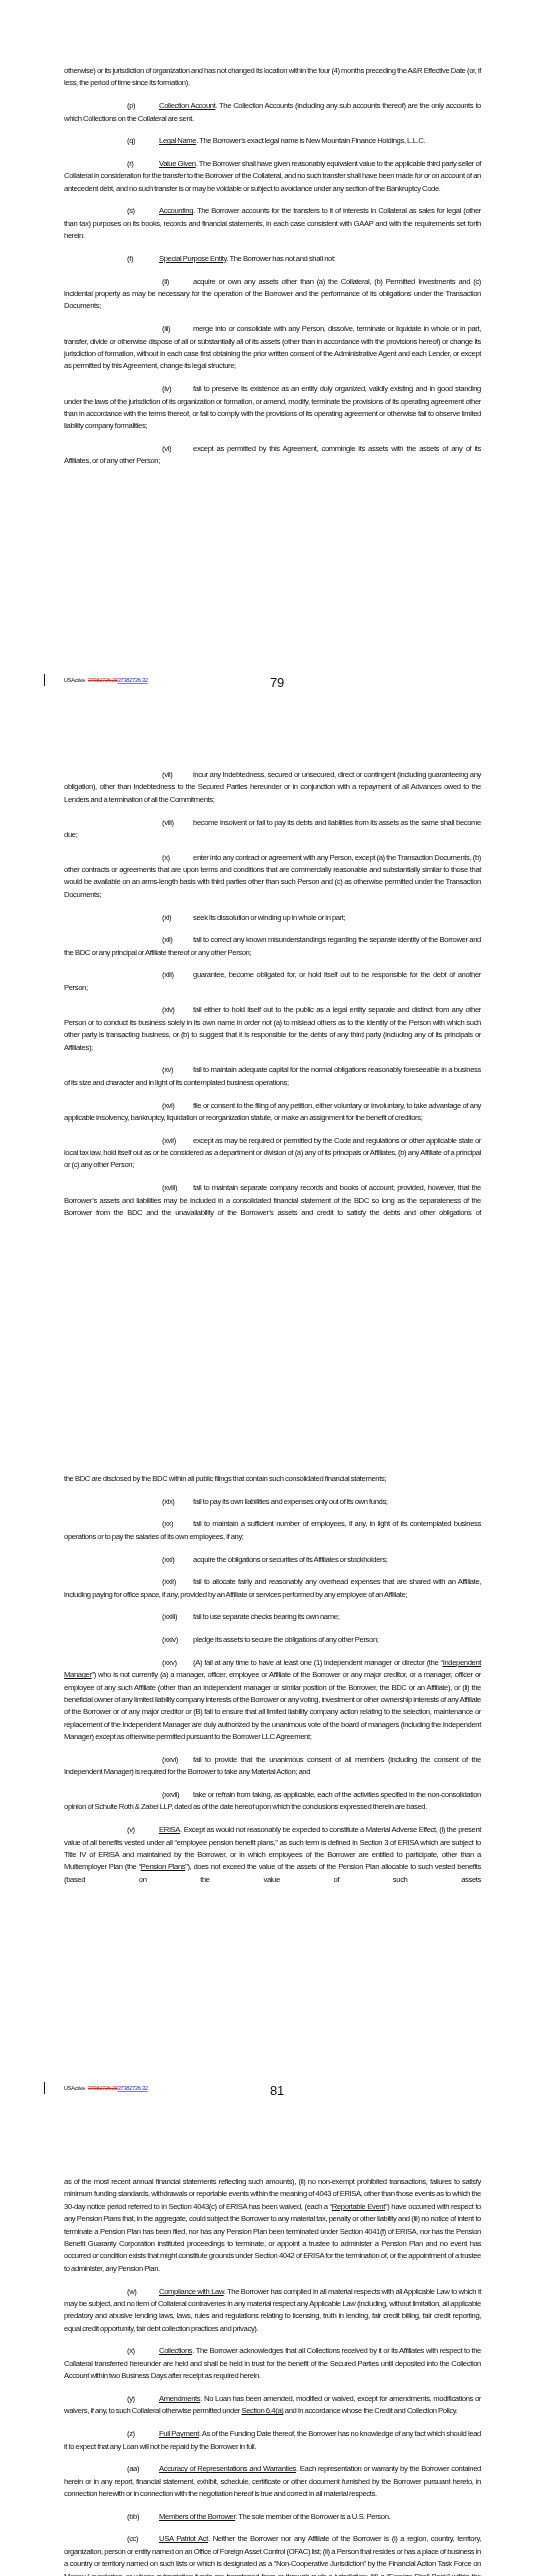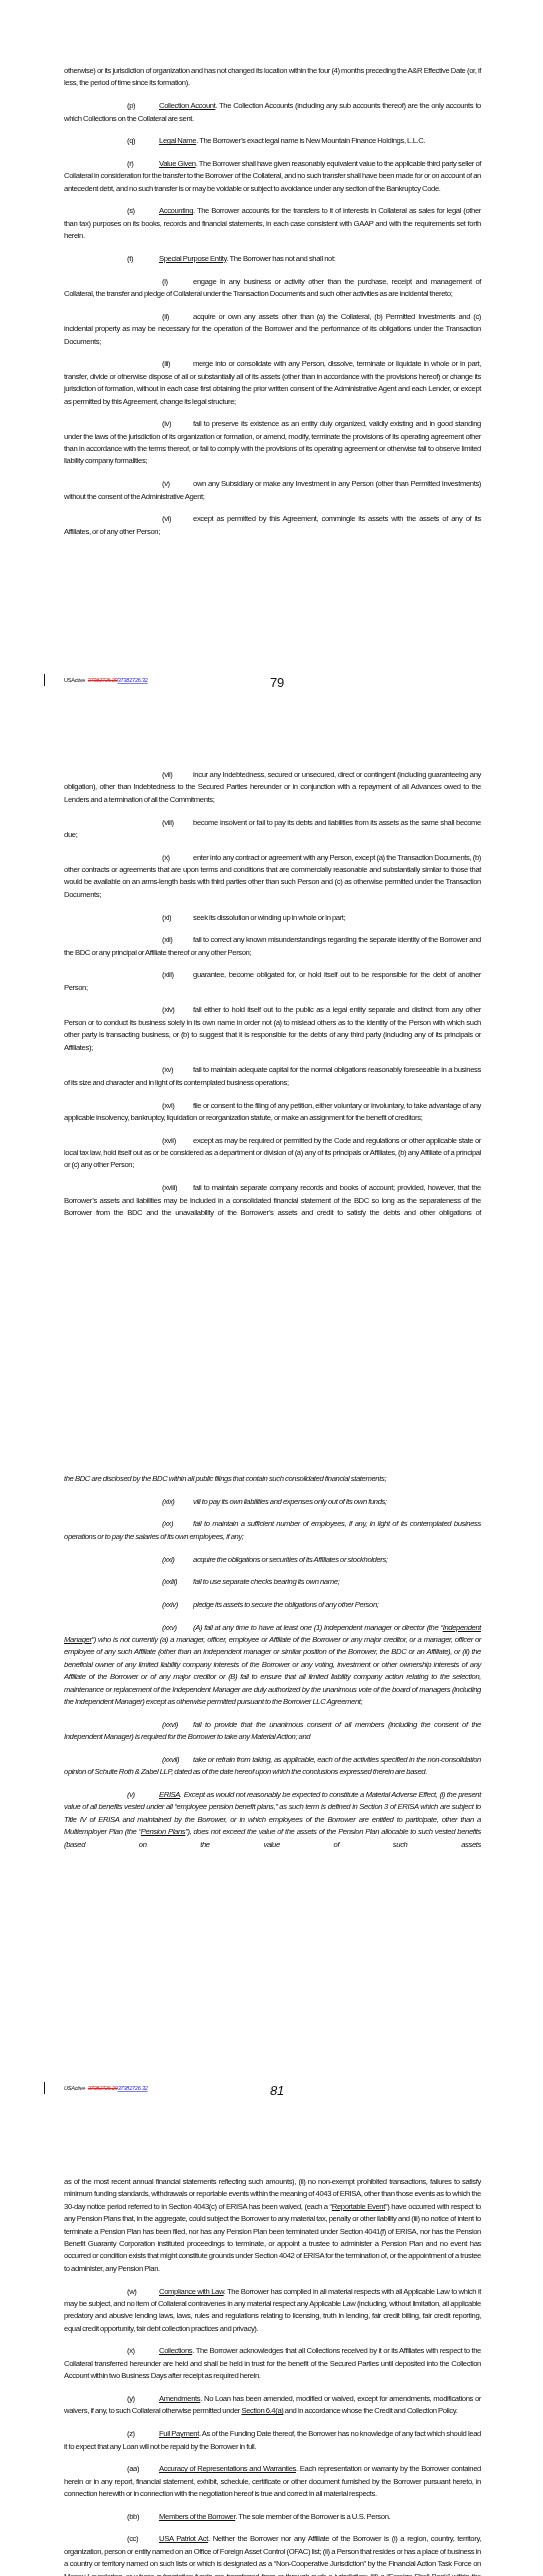--- a/index.html
+++ b/index.html
@@ -35,7 +35,6 @@
         <p class="para sec first-indent"><span class="label">(r)</span><span class="heading">Value Given</span><span>.  The Borrower shall have given reasonably equivalent value to the applicable third party seller of Collateral in consideration for the transfer to the Borrower of the Collateral, and no such transfer shall have been made for or on account of an antecedent debt, and no such transfer is or may be voidable or subject to avoidance under any section of the Bankruptcy Code.</span></p>
         <p class="para sec first-indent"><span class="label">(s)</span><span class="heading">Accounting</span><span>.  The Borrower accounts for the transfers to it of interests in Collateral as sales for legal (other than tax) purposes on its books, records and financial statements, in each case consistent with GAAP and with the requirements set forth herein.</span></p>
         <p class="para sec first-indent"><span class="label">(t)</span><span class="heading">Special Purpose Entity</span><span>.  The Borrower has not and shall not:</span></p>
-        <p class="para sub sub-indent"><span class="label">(i)</span><span>engage in any business or activity other than the purchase, receipt and management of Collateral, the transfer and pledge of Collateral under the Transaction Documents and such other activities as are incidental thereto;</span></p>
         <p class="para sub sub-indent"><span class="label">(ii)</span><span>acquire or own any assets other than (a) the Collateral, (b) Permitted Investments and (c) incidental property as may be necessary for the operation of the Borrower and the performance of its obligations under the Transaction Documents;</span></p>
         <p class="para sub sub-indent"><span class="label">(iii)</span><span>merge into or consolidate with any Person, dissolve, terminate or liquidate in whole or in part, transfer, divide or otherwise dispose of all or substantially all of its assets (other than in accordance with the provisions hereof) or change its jurisdiction of formation, without in each case first obtaining the prior written consent of the Administrative Agent and each Lender, or except as permitted by this Agreement, change its legal structure;</span></p>
         <p class="para sub sub-indent"><span class="label">(iv)</span><span>fail to preserve its existence as an entity duly organized, validly existing and in good standing under the laws of the jurisdiction of its organization or formation, or amend, modify, terminate the provisions of its operating agreement other than in accordance with the terms thereof, or fail to comply with the provisions of its operating agreement or otherwise fail to observe limited liability company formalities;</span></p>

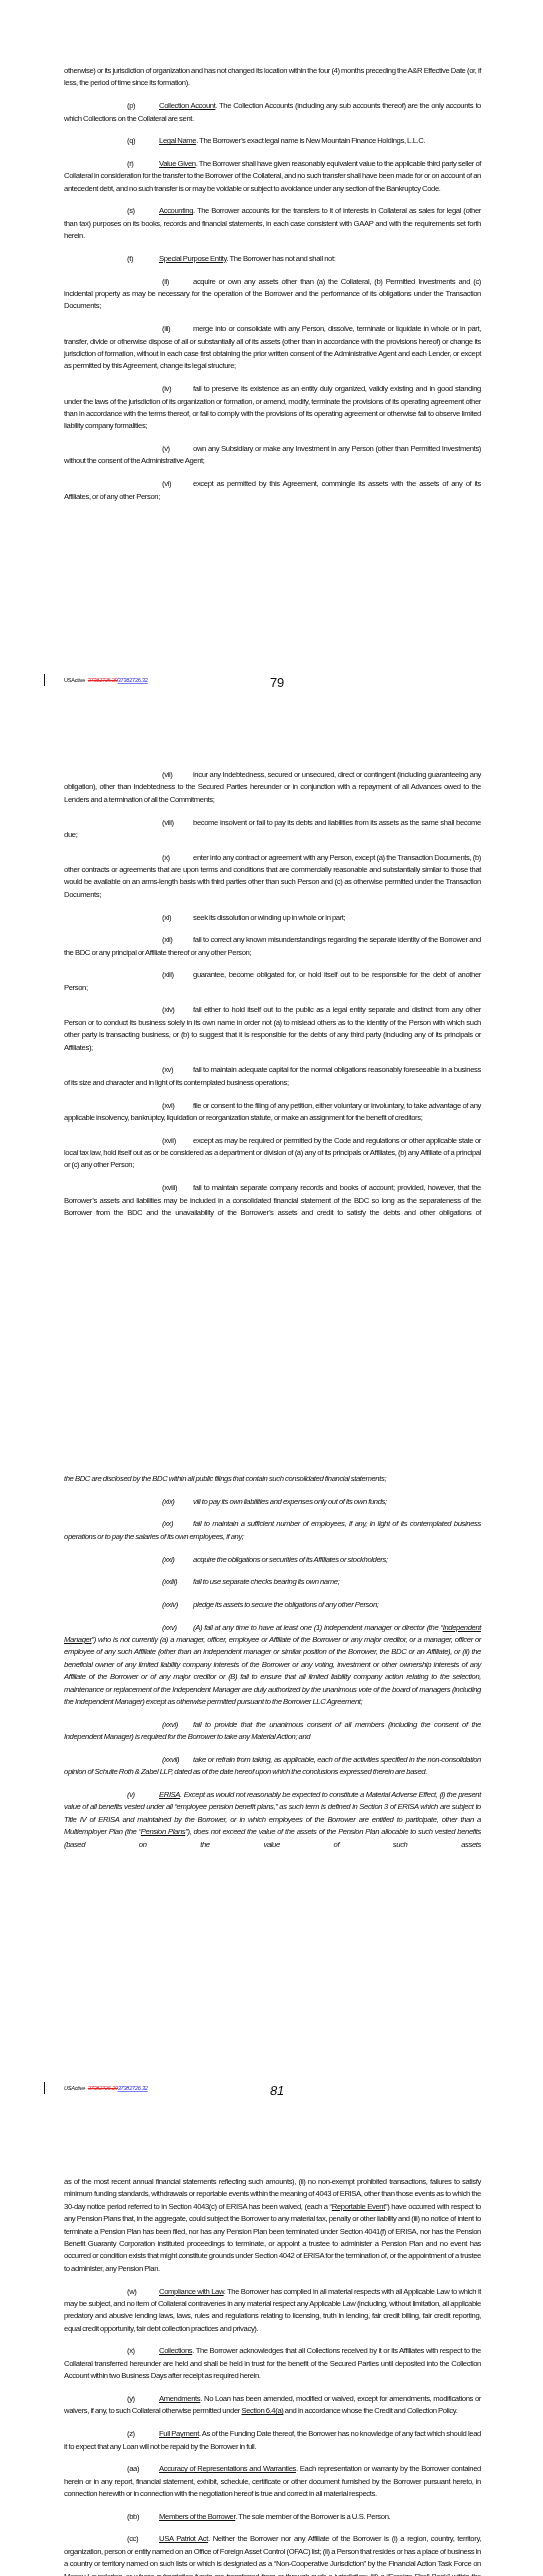--- a/index.html
+++ b/index.html
@@ -38,7 +38,6 @@
         <p class="para sub sub-indent"><span class="label">(ii)</span><span>acquire or own any assets other than (a) the Collateral, (b) Permitted Investments and (c) incidental property as may be necessary for the operation of the Borrower and the performance of its obligations under the Transaction Documents;</span></p>
         <p class="para sub sub-indent"><span class="label">(iii)</span><span>merge into or consolidate with any Person, dissolve, terminate or liquidate in whole or in part, transfer, divide or otherwise dispose of all or substantially all of its assets (other than in accordance with the provisions hereof) or change its jurisdiction of formation, without in each case first obtaining the prior written consent of the Administrative Agent and each Lender, or except as permitted by this Agreement, change its legal structure;</span></p>
         <p class="para sub sub-indent"><span class="label">(iv)</span><span>fail to preserve its existence as an entity duly organized, validly existing and in good standing under the laws of the jurisdiction of its organization or formation, or amend, modify, terminate the provisions of its operating agreement other than in accordance with the terms thereof, or fail to comply with the provisions of its operating agreement or otherwise fail to observe limited liability company formalities;</span></p>
-        <p class="para sub sub-indent"><span class="label">(v)</span><span>own any Subsidiary or make any Investment in any Person (other than Permitted Investments) without the consent of the Administrative Agent;</span></p>
         <p class="para sub sub-indent"><span class="label">(vi)</span><span>except as permitted by this Agreement, commingle its assets with the assets of any of its Affiliates, or of any other Person;</span></p>
       </div>
     <div class="footer">

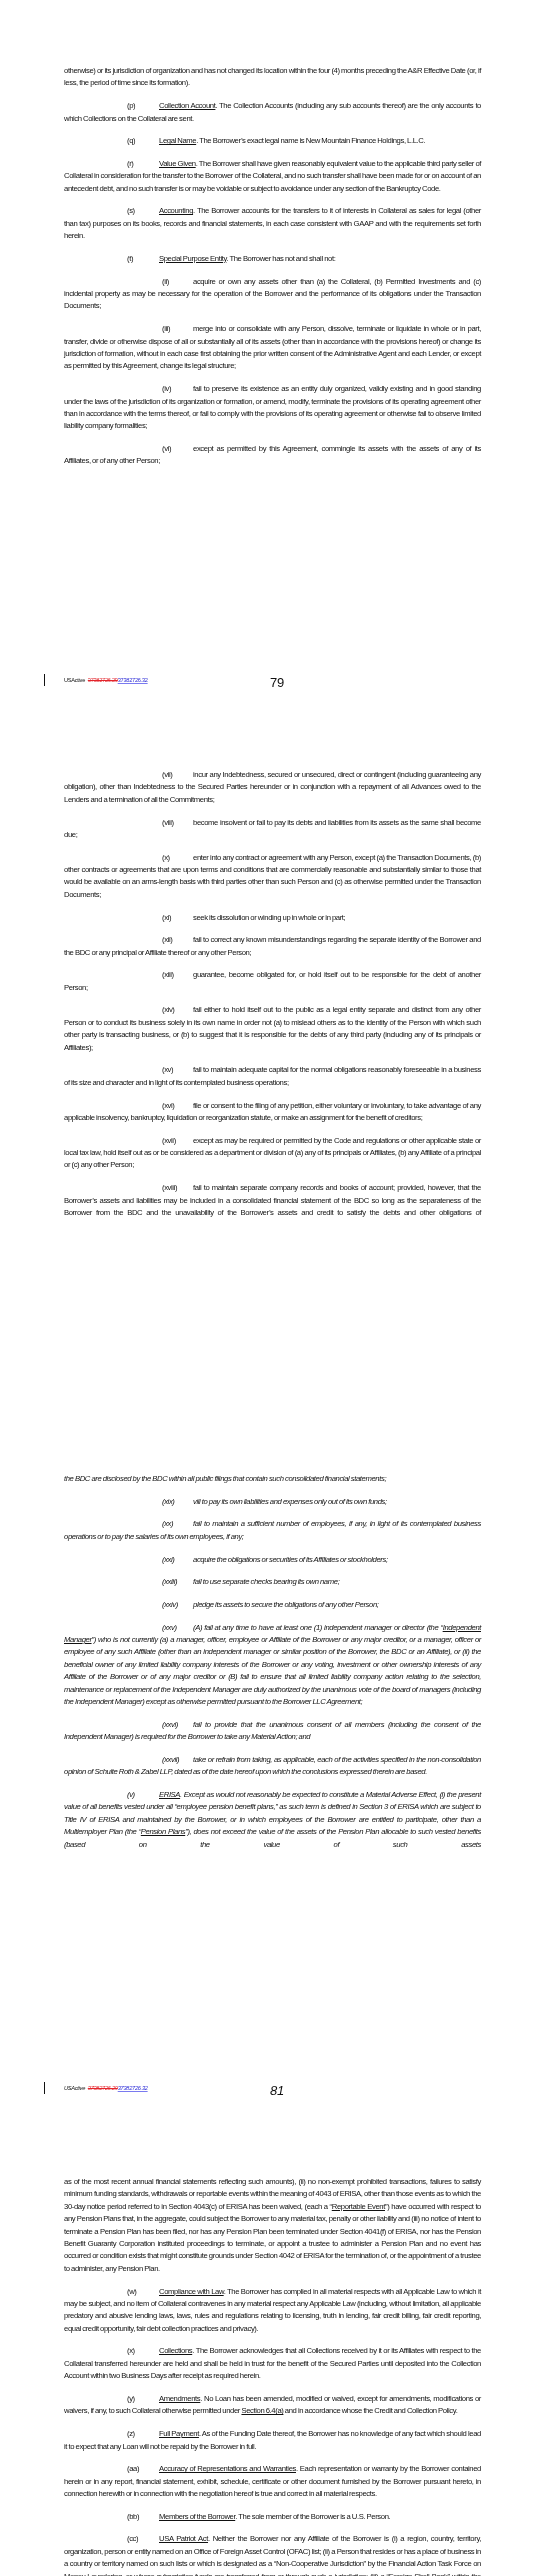--- a/index.html
+++ b/index.html
@@ -64,7 +64,7 @@
         <p class="para sub sub-indent" style="text-align-last: justify;"><span class="label">(xviii)</span><span>fail to maintain separate company records and books of account; provided, however, that the Borrower’s assets and liabilities may be included in a consolidated financial statement of the BDC so long as the separateness of the Borrower from the BDC and the unavailability of the Borrower’s assets and credit to satisfy the debts and other obligations of</span></p>
       </div>
   </div>
-    <div class="page" style="top: 1408px; font-style: italic;">
+    <div class="page" style="top: 1408px;">
     <div class="body-text">
         <p class="para"><span>the BDC are disclosed by the BDC within all public filings that contain such consolidated financial statements;</span></p>
         <p class="para sub sub-indent"><span class="label">(xix)</span><span>viii to pay its own liabilities and expenses only out of its own funds;</span></p>

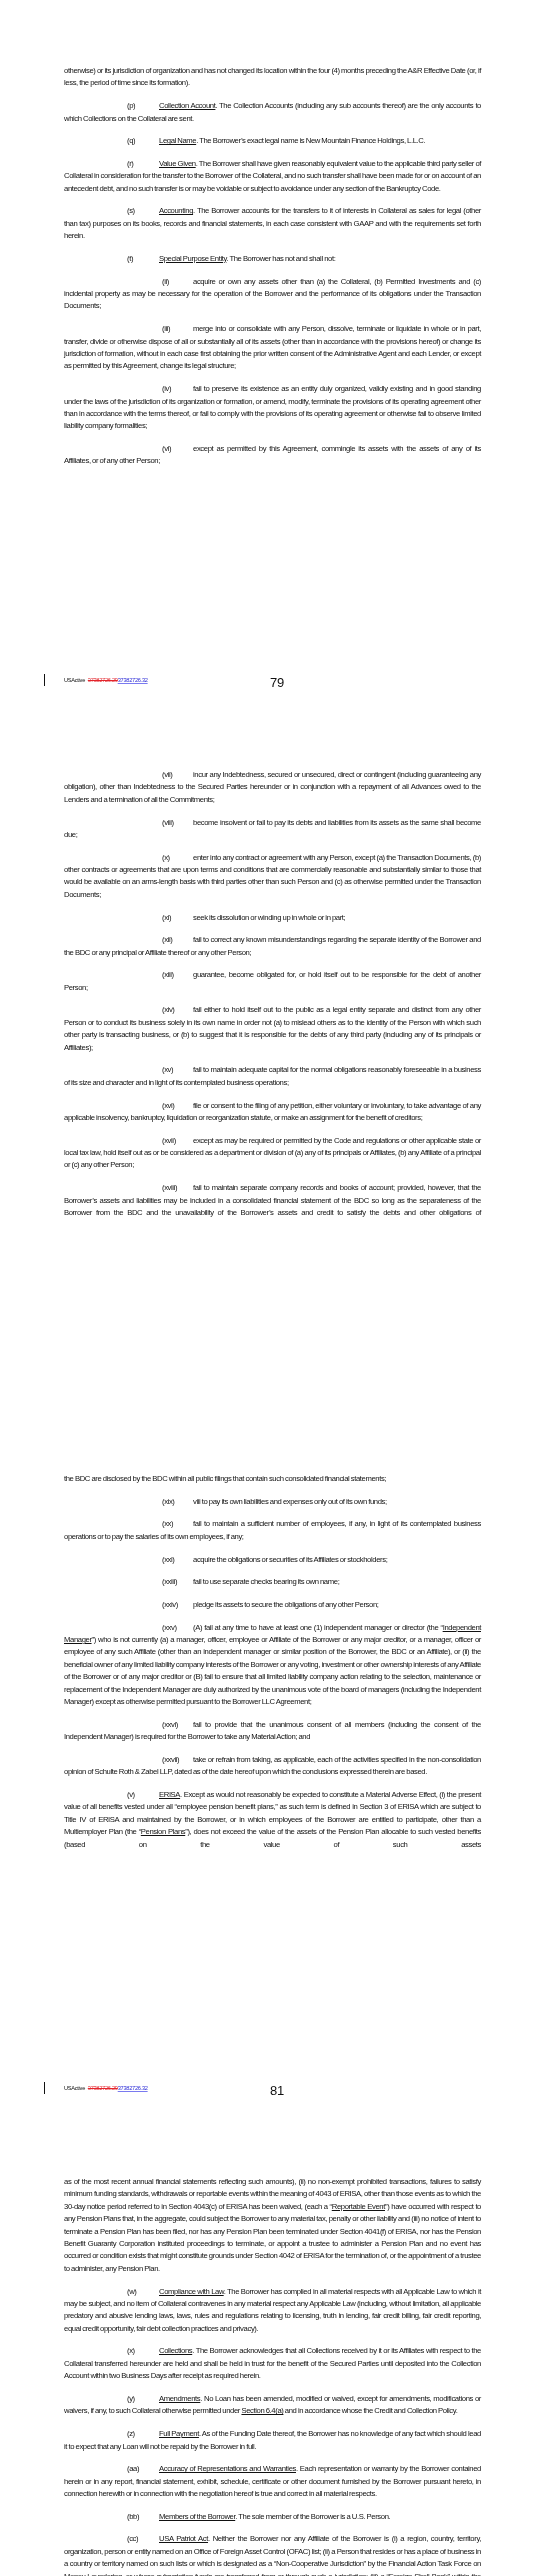--- a/index.html
+++ b/index.html
@@ -67,7 +67,7 @@
     <div class="page" style="top: 1408px;">
     <div class="body-text">
         <p class="para"><span>the BDC are disclosed by the BDC within all public filings that contain such consolidated financial statements;</span></p>
-        <p class="para sub sub-indent"><span class="label">(xix)</span><span>viii to pay its own liabilities and expenses only out of its own funds;</span></p>
+        <p class="para sub sub-indent"><span class="label">(xix)</span><span>fail to pay its own liabilities and expenses only out of its own funds;</span></p>
         <p class="para sub sub-indent"><span class="label">(xx)</span><span>fail to maintain a sufficient number of employees, if any, in light of its contemplated business operations or to pay the salaries of its own employees, if any;</span></p>
         <p class="para sub sub-indent"><span class="label">(xxi)</span><span>acquire the obligations or securities of its Affiliates or stockholders;</span></p>
         <p class="para sub sub-indent"><span class="label">(xxiii)</span><span>fail to use separate checks bearing its own name;</span></p>

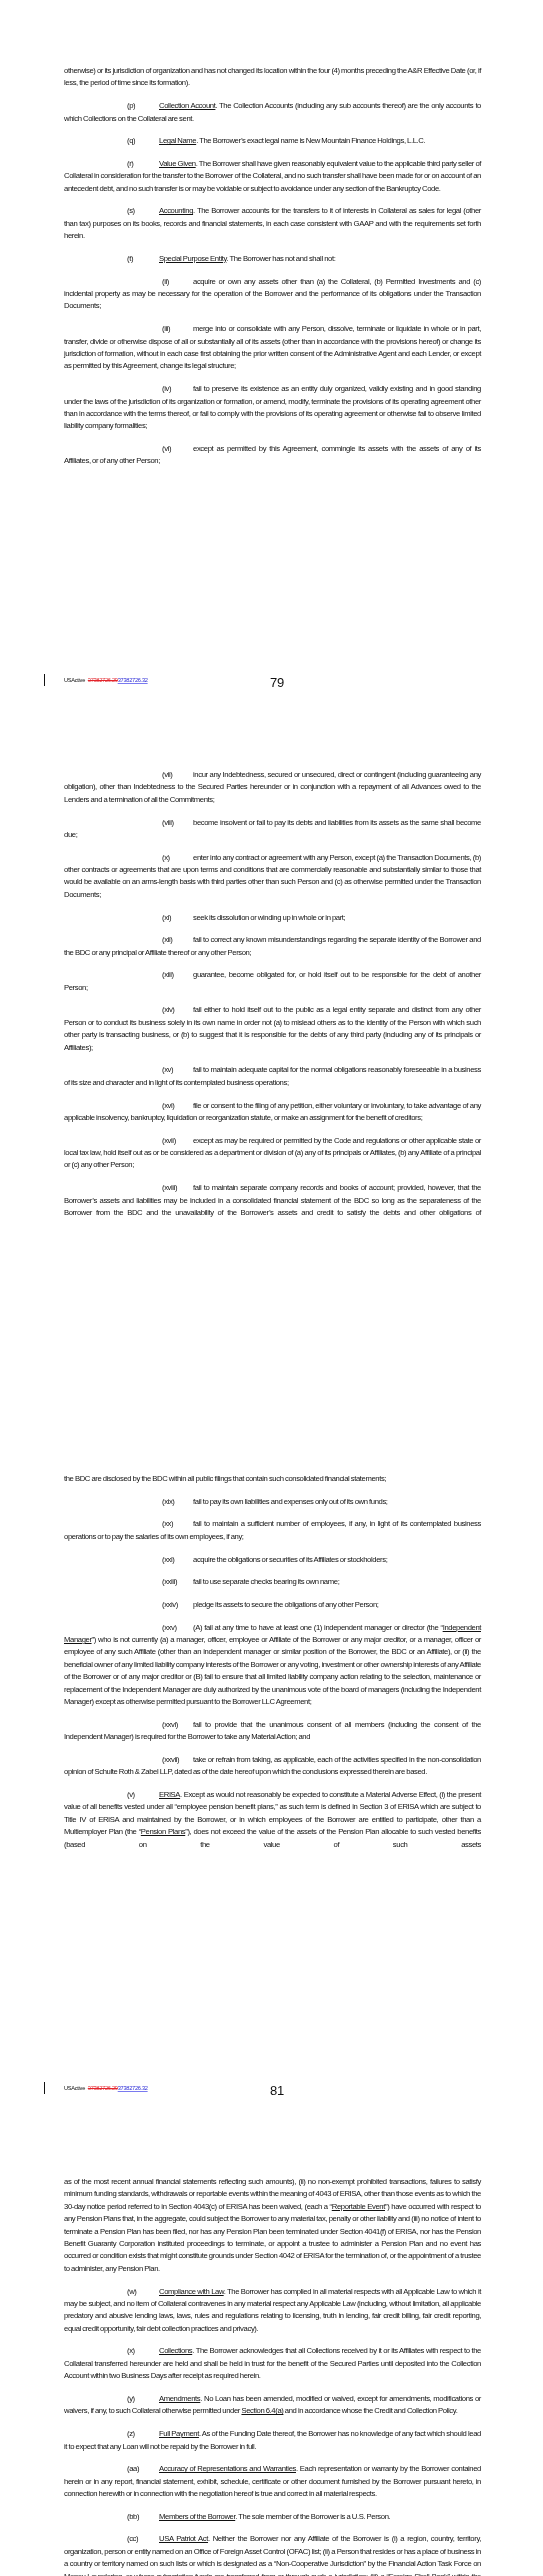--- a/index.html
+++ b/index.html
@@ -70,6 +70,7 @@
         <p class="para sub sub-indent"><span class="label">(xix)</span><span>fail to pay its own liabilities and expenses only out of its own funds;</span></p>
         <p class="para sub sub-indent"><span class="label">(xx)</span><span>fail to maintain a sufficient number of employees, if any, in light of its contemplated business operations or to pay the salaries of its own employees, if any;</span></p>
         <p class="para sub sub-indent"><span class="label">(xxi)</span><span>acquire the obligations or securities of its Affiliates or stockholders;</span></p>
+        <p class="para sub sub-indent"><span class="label">(xxii)</span><span>fail to allocate fairly and reasonably any overhead expenses that are shared with an Affiliate, including paying for office space, if any, provided by an Affiliate or services performed by any employee of an Affiliate;</span></p>
         <p class="para sub sub-indent"><span class="label">(xxiii)</span><span>fail to use separate checks bearing its own name;</span></p>
         <p class="para sub sub-indent"><span class="label">(xxiv)</span><span>pledge its assets to secure the obligations of any other Person;</span></p>
         <p class="para sub sub-indent"><span class="label">(xxv)</span><span>(A) fail at any time to have at least one (1) independent manager or director (the “</span><span class="u">Independent Manager</span><span>”) who is not currently (a) a manager, officer, employee or Affiliate of the Borrower or any major creditor, or a manager, officer or employee of any such Affiliate (other than an independent manager or similar position of the Borrower, the BDC or an Affiliate), or (ii) the beneficial owner of any limited liability company interests of the Borrower or any voting, investment or other ownership interests of any Affiliate of the Borrower or of any major creditor or (B) fail to ensure that all limited liability company action relating to the selection, maintenance or replacement of the Independent Manager are duly authorized by the unanimous vote of the board of managers (including the Independent Manager) except as otherwise permitted pursuant to the Borrower LLC Agreement;</span></p>

